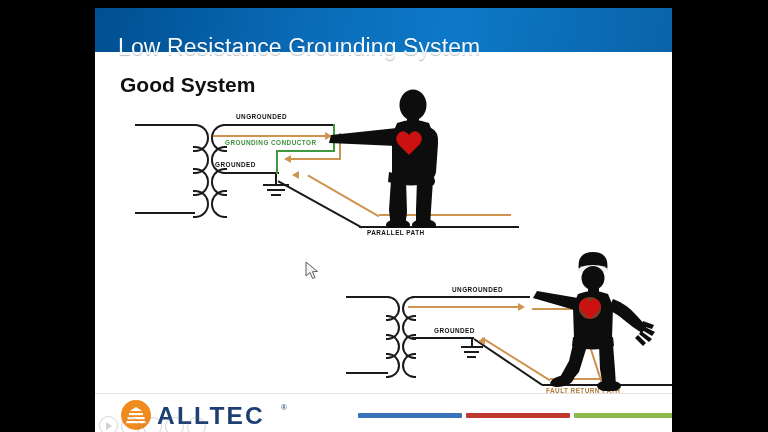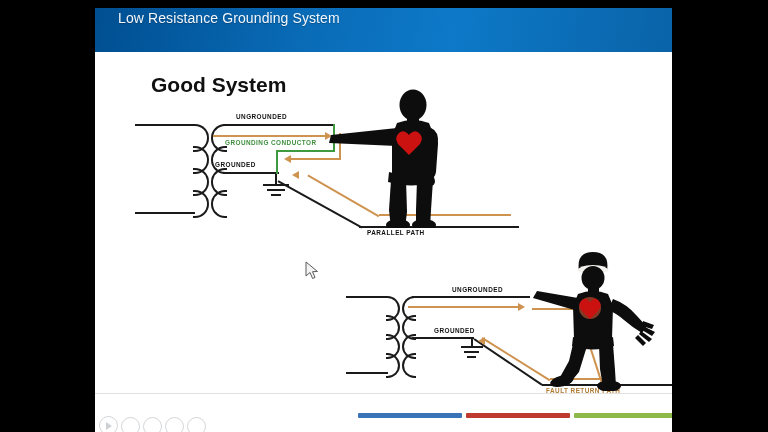--- a/index.html
+++ b/index.html
@@ -19,8 +19,8 @@
     background:linear-gradient(100deg,#004f91 0%,#0a6cb8 38%,#0d79c8 62%,#0a63a8 100%);
   }
   #header-title{
-    position:absolute;left:23px;top:2px;
-    font-size:14px;color:#f2f8ff;letter-spacing:.1px;
+    position:absolute;left:23px;top:26px;
+    font-size:23px;color:#f2f8ff;letter-spacing:.1px;
     font-family:"Liberation Sans",sans-serif;font-weight:400;
     text-shadow:0 1px 1px rgba(0,0,0,.28);
     white-space:nowrap;

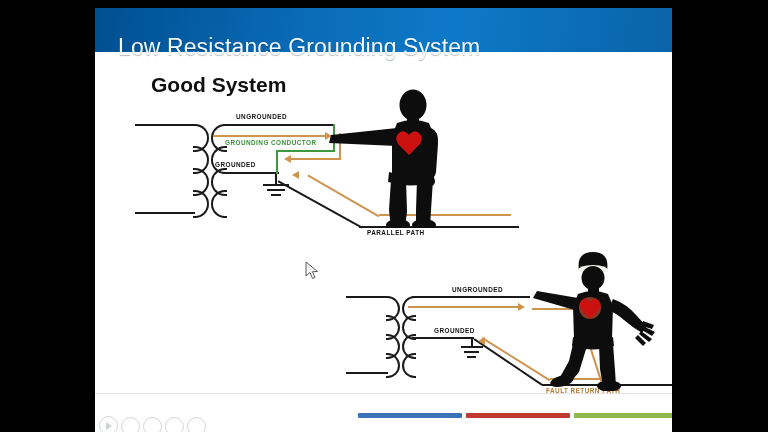--- a/index.html
+++ b/index.html
@@ -31,7 +31,7 @@
     position:absolute;font-weight:bold;color:#101010;
     font-family:"Liberation Sans",sans-serif;white-space:nowrap;
   }
-  #good-title{left:56px;top:65px;font-size:21px;}
+  #good-title{left:25px;top:65px;font-size:21px;}
   #poor-title{left:274px;top:240px;font-size:21.5px;}
 
   

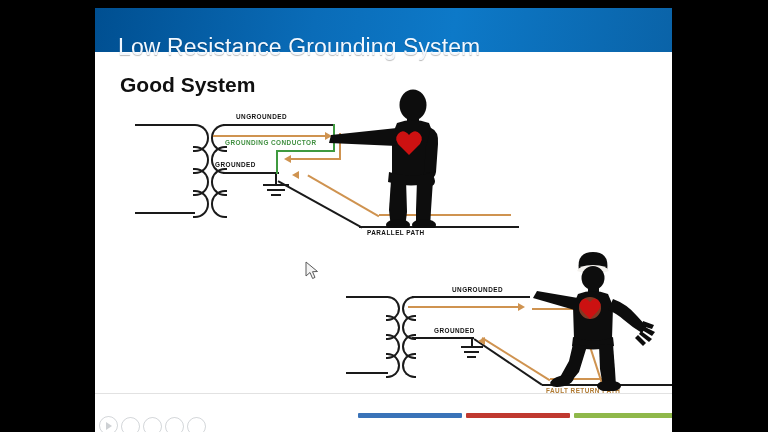--- a/index.html
+++ b/index.html
@@ -266,6 +266,18 @@
 
     <div id="footer-rule"></div>
 
+    <div id="logo">
+      <div id="logo-mark">
+        <svg width="30" height="30" viewBox="0 0 30 30">
+          <path d="M15 7 L21 11 L9 11 Z" fill="#ffffff"></path>
+          <rect x="8" y="13" width="14" height="2.2" fill="#ffffff"></rect>
+          <rect x="6.5" y="17" width="17" height="2.2" fill="#ffffff"></rect>
+          <rect x="5.5" y="21" width="19" height="2.2" fill="#ffffff"></rect>
+        </svg>
+      </div>
+      <div id="logo-text">ALLTEC</div>
+      <div id="logo-tm">®</div>
+    </div>
 
     <div class="cbar" style="left:263px;top:405px;width:104px;background:#3a73b8;"></div>
     <div class="cbar" style="left:371px;top:405px;width:104px;background:#c0392f;"></div>

